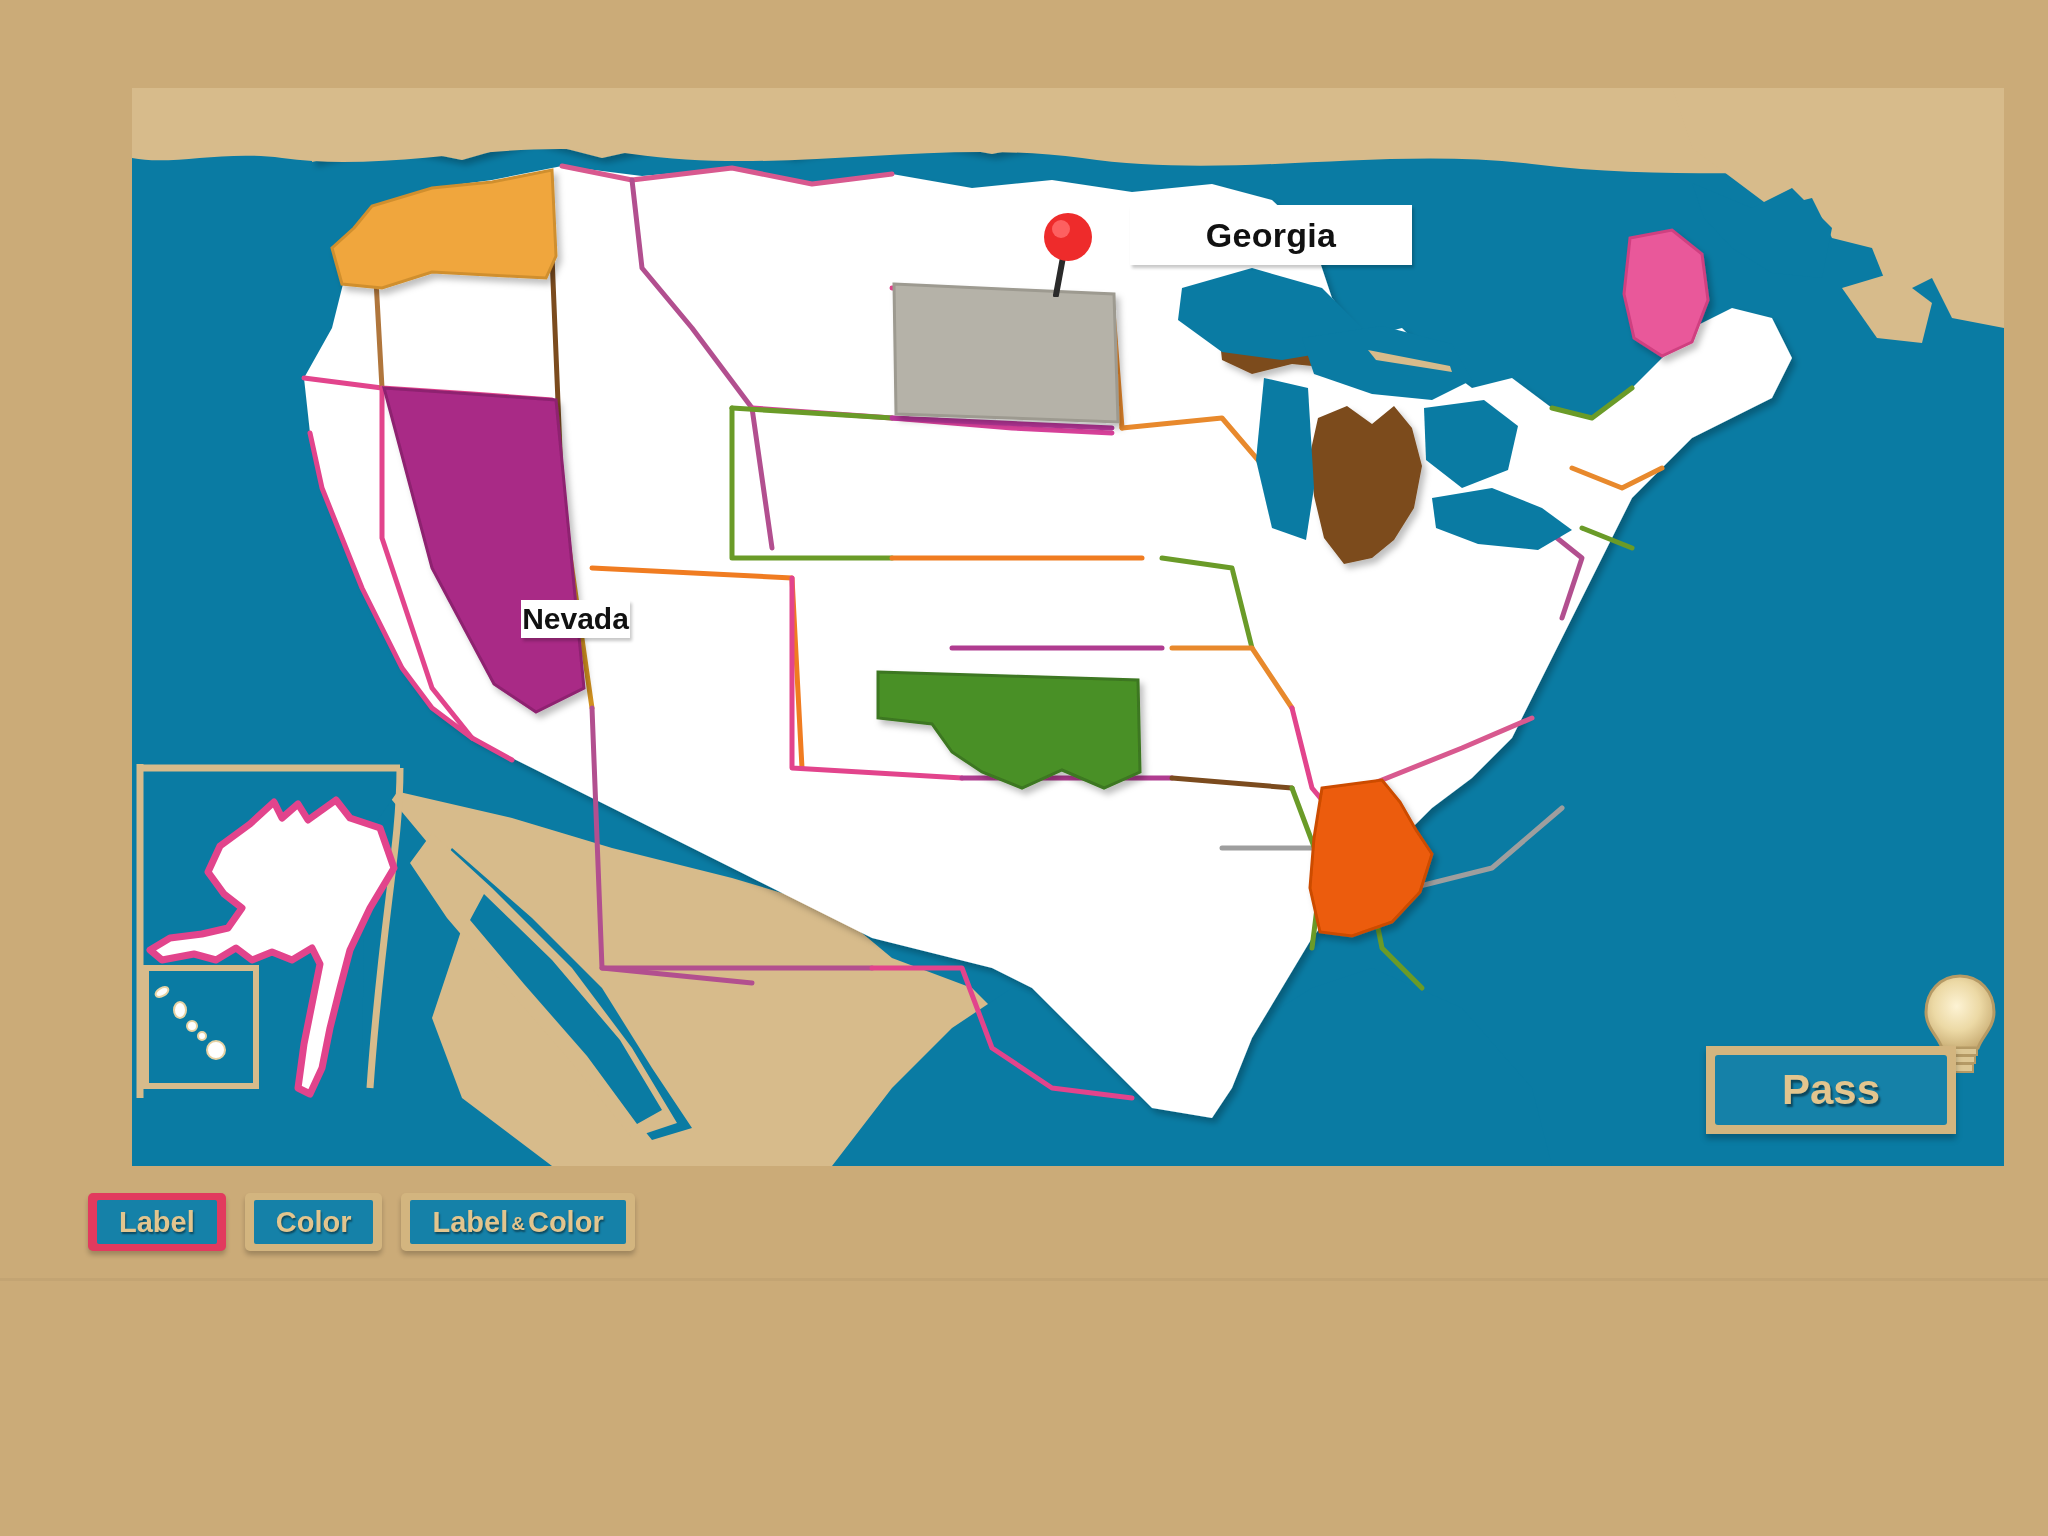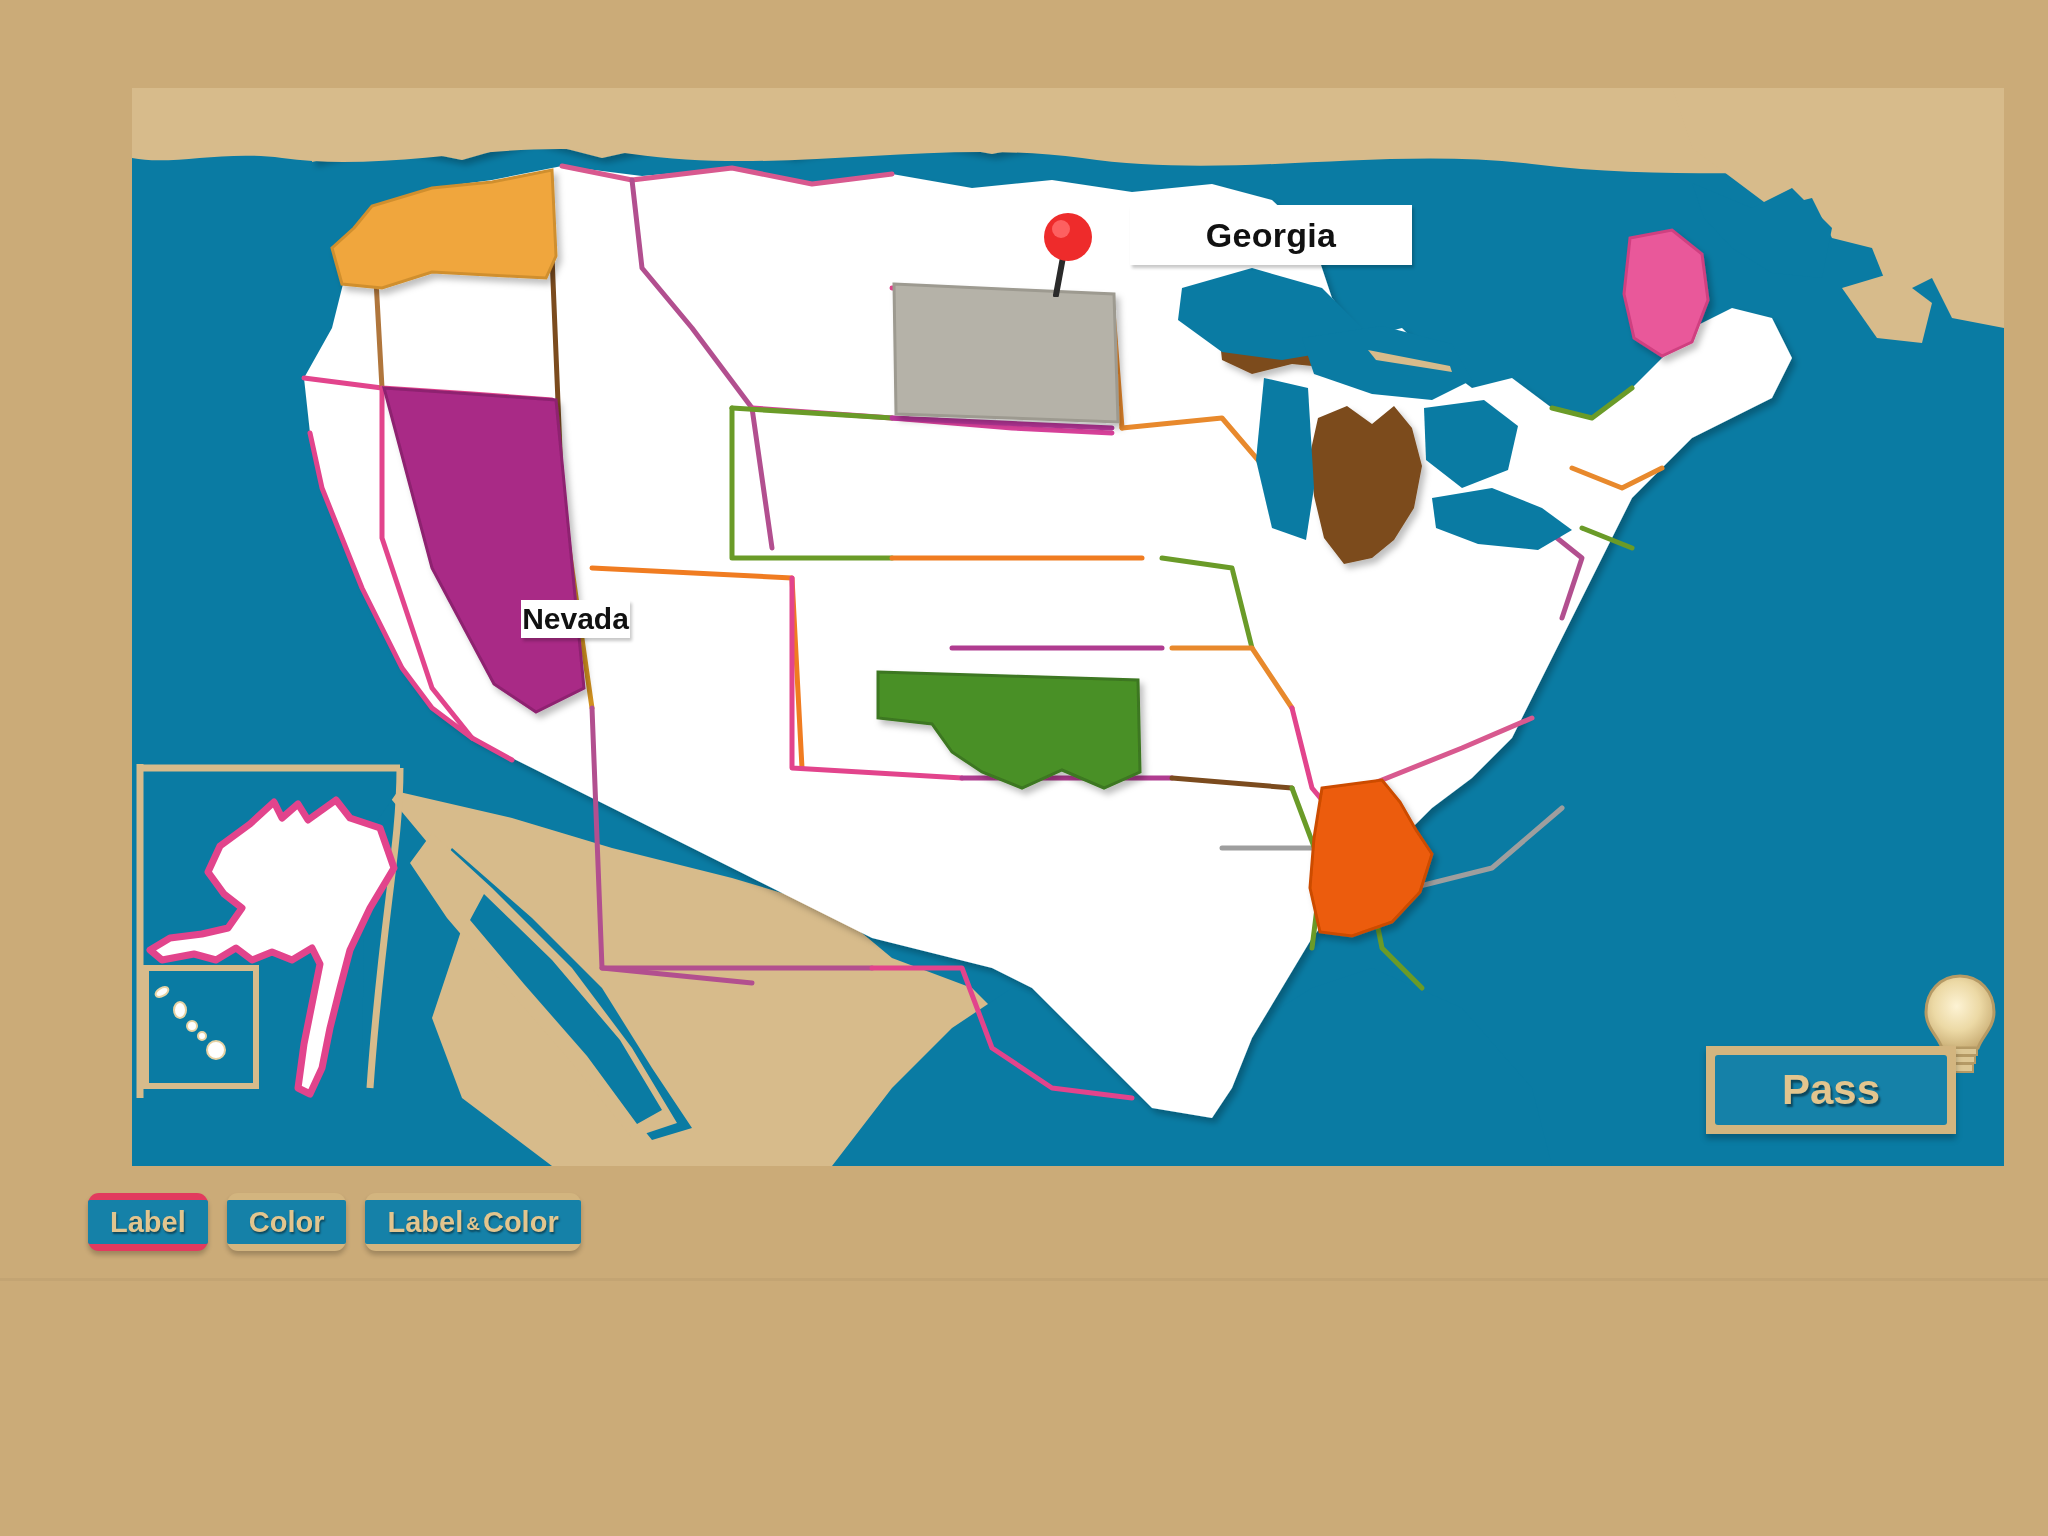--- a/index.html
+++ b/index.html
@@ -58,8 +58,8 @@
   
   .mode-row{position:absolute;left:88px;top:1190px;height:64px;display:flex;align-items:center;gap:19px;}
   .mode-btn{
-    position:relative;height:58px;border-radius:11px;background:#d3b57f;
-    padding:7px 0;box-sizing:border-box;cursor:pointer;
+    position:relative;height:58px;border-radius:5px;background:#d3b57f;
+    padding:7px 9px;box-sizing:border-box;cursor:pointer;
     box-shadow:0 4px 5px rgba(0,0,0,.22);
   }
   .mode-btn .inner{

